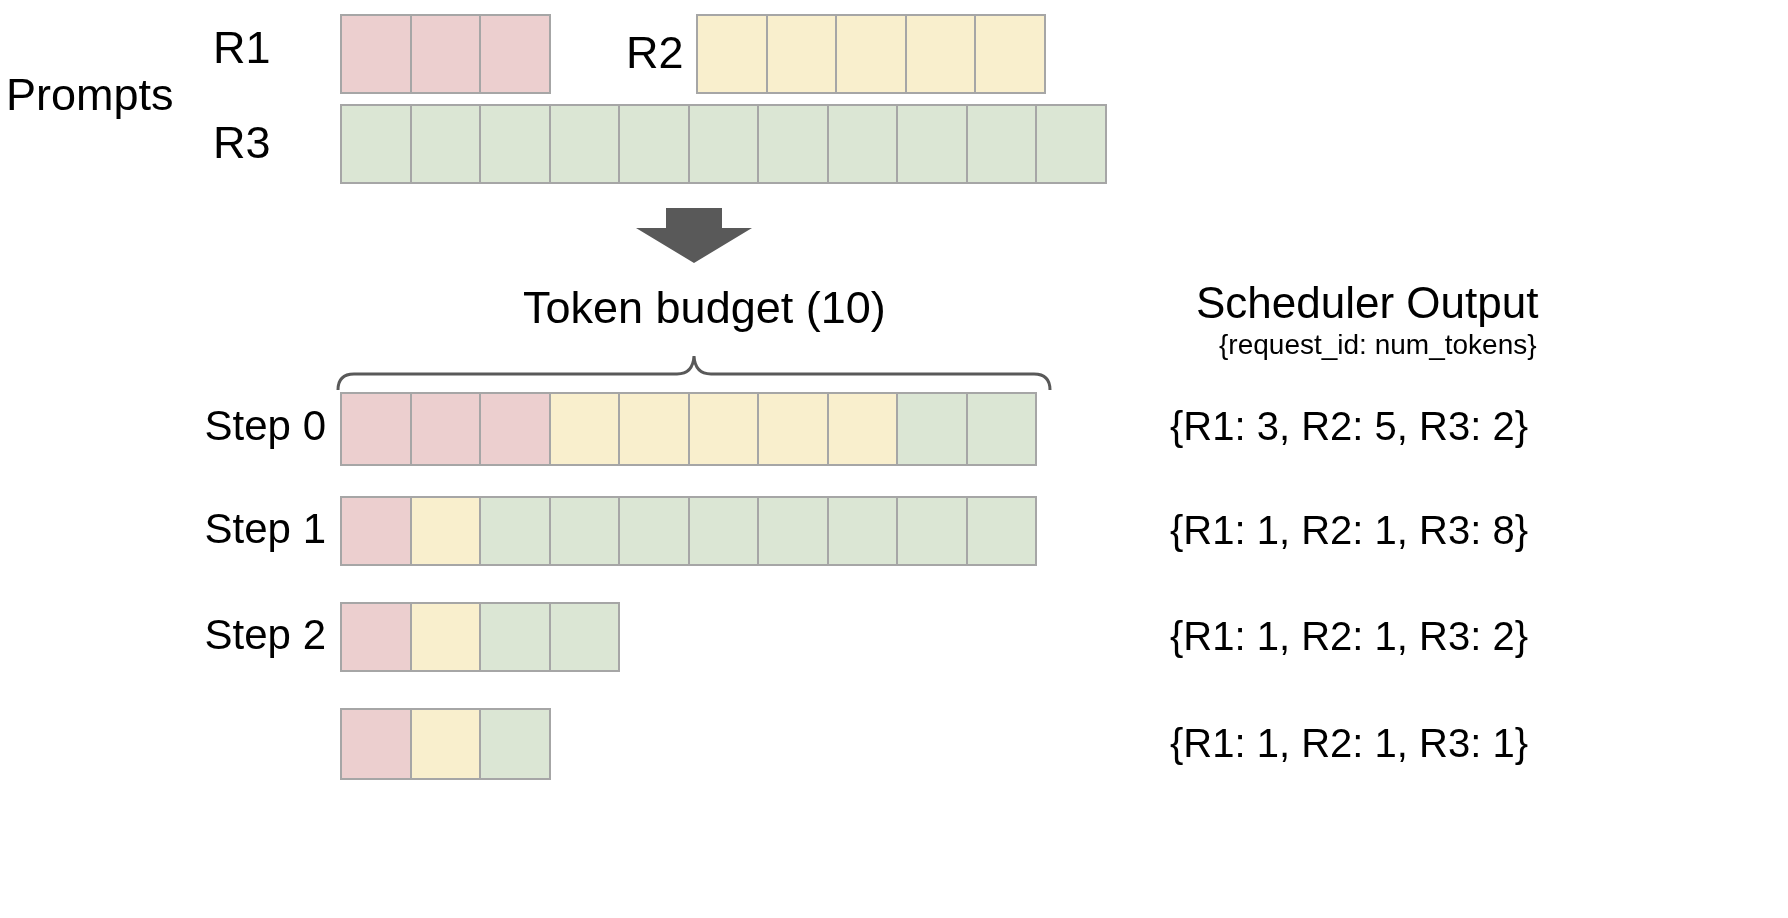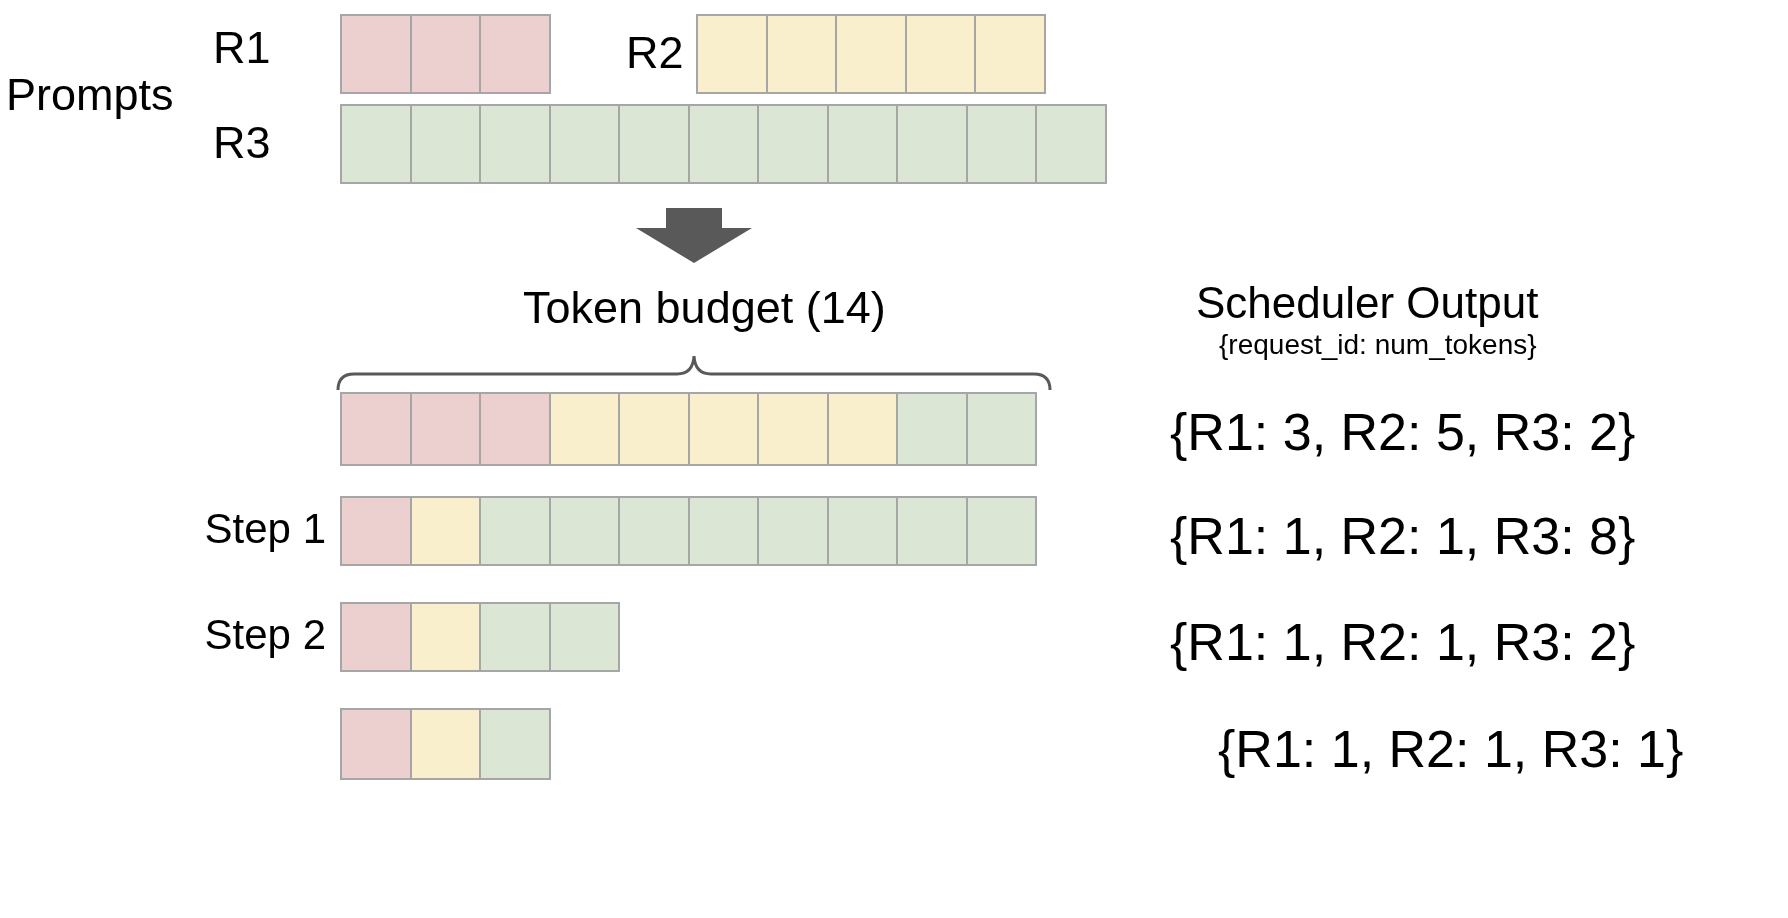--- a/index.html
+++ b/index.html
@@ -129,7 +129,7 @@
     </svg>
   </div>
 
-  <div class="lbl lbl-budget">Token  budget (14)</div>
+  <div class="lbl lbl-budget">Token  budget (10)</div>
 
   <div class="brace">
     <svg width="716" height="40" viewBox="0 0 716 40" preserveAspectRatio="none">

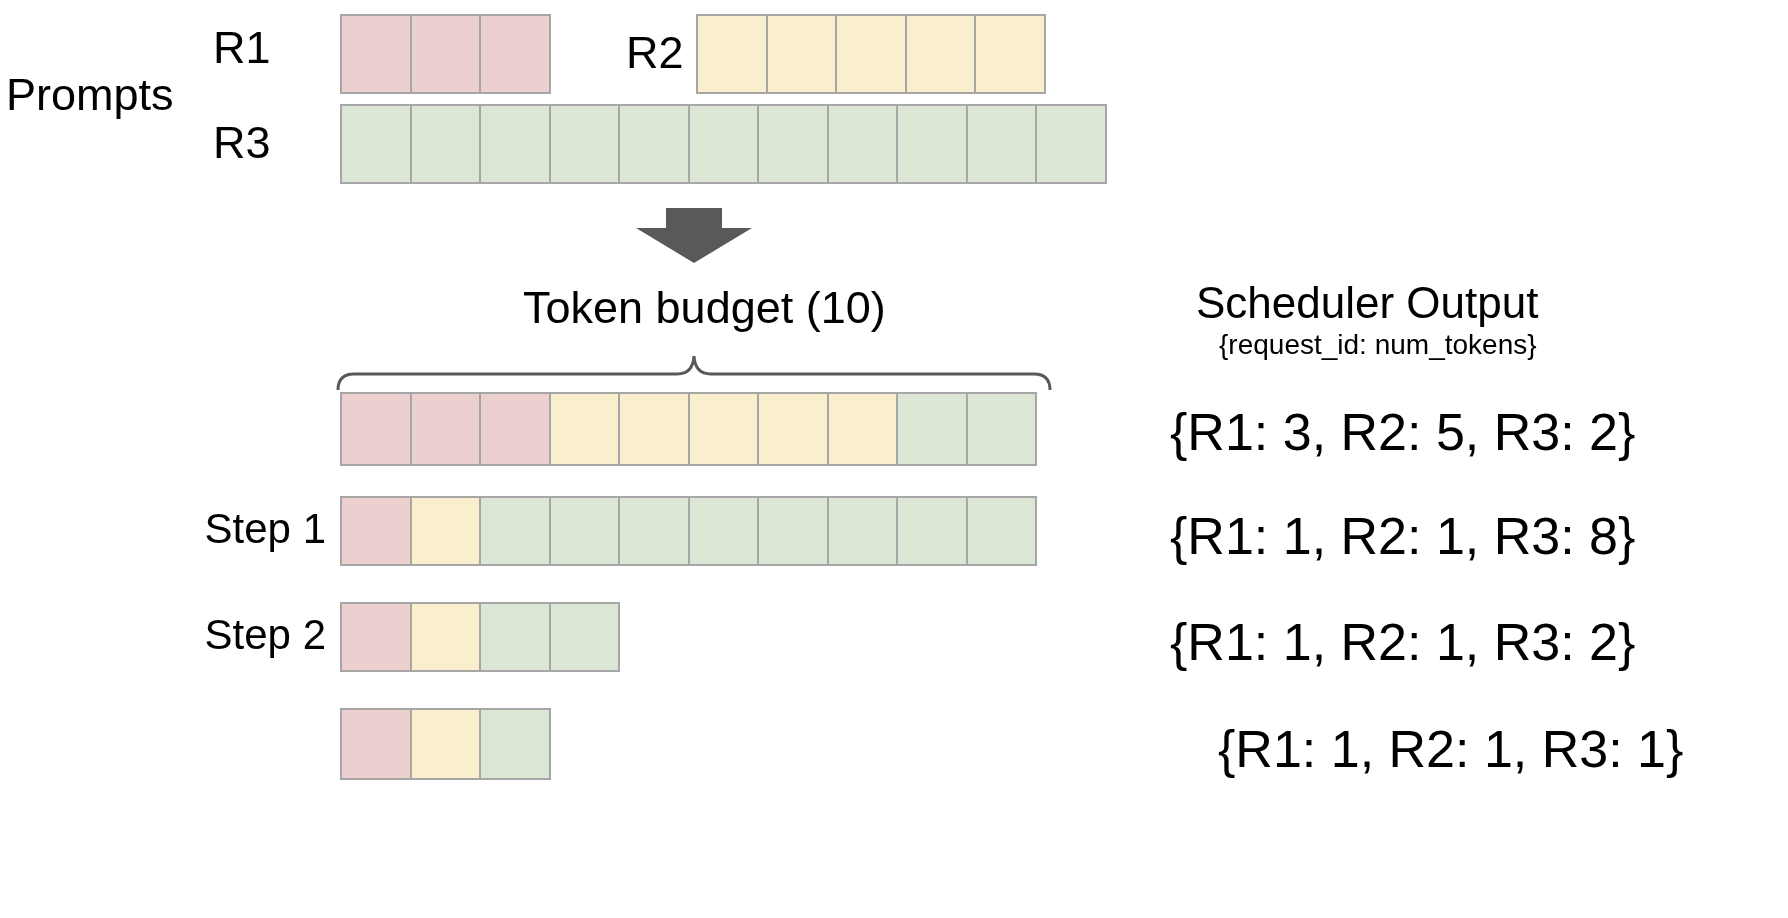--- a/index.html
+++ b/index.html
@@ -140,6 +140,7 @@
   <div class="lbl lbl-schedsub">{request_id: num_tokens}</div>
   <div class="lbl lbl-sched">Scheduler Output</div>
 
+  <div class="lbl lbl-step lbl-step0">Step 0</div>
   <div class="token-row" id="row-step-0" style="left:340px; top:392px; height:74px;">
       <div class="cell c-r1" style="width: 71.5px;"></div>
       <div class="cell c-r1" style="width: 71.5px;"></div>

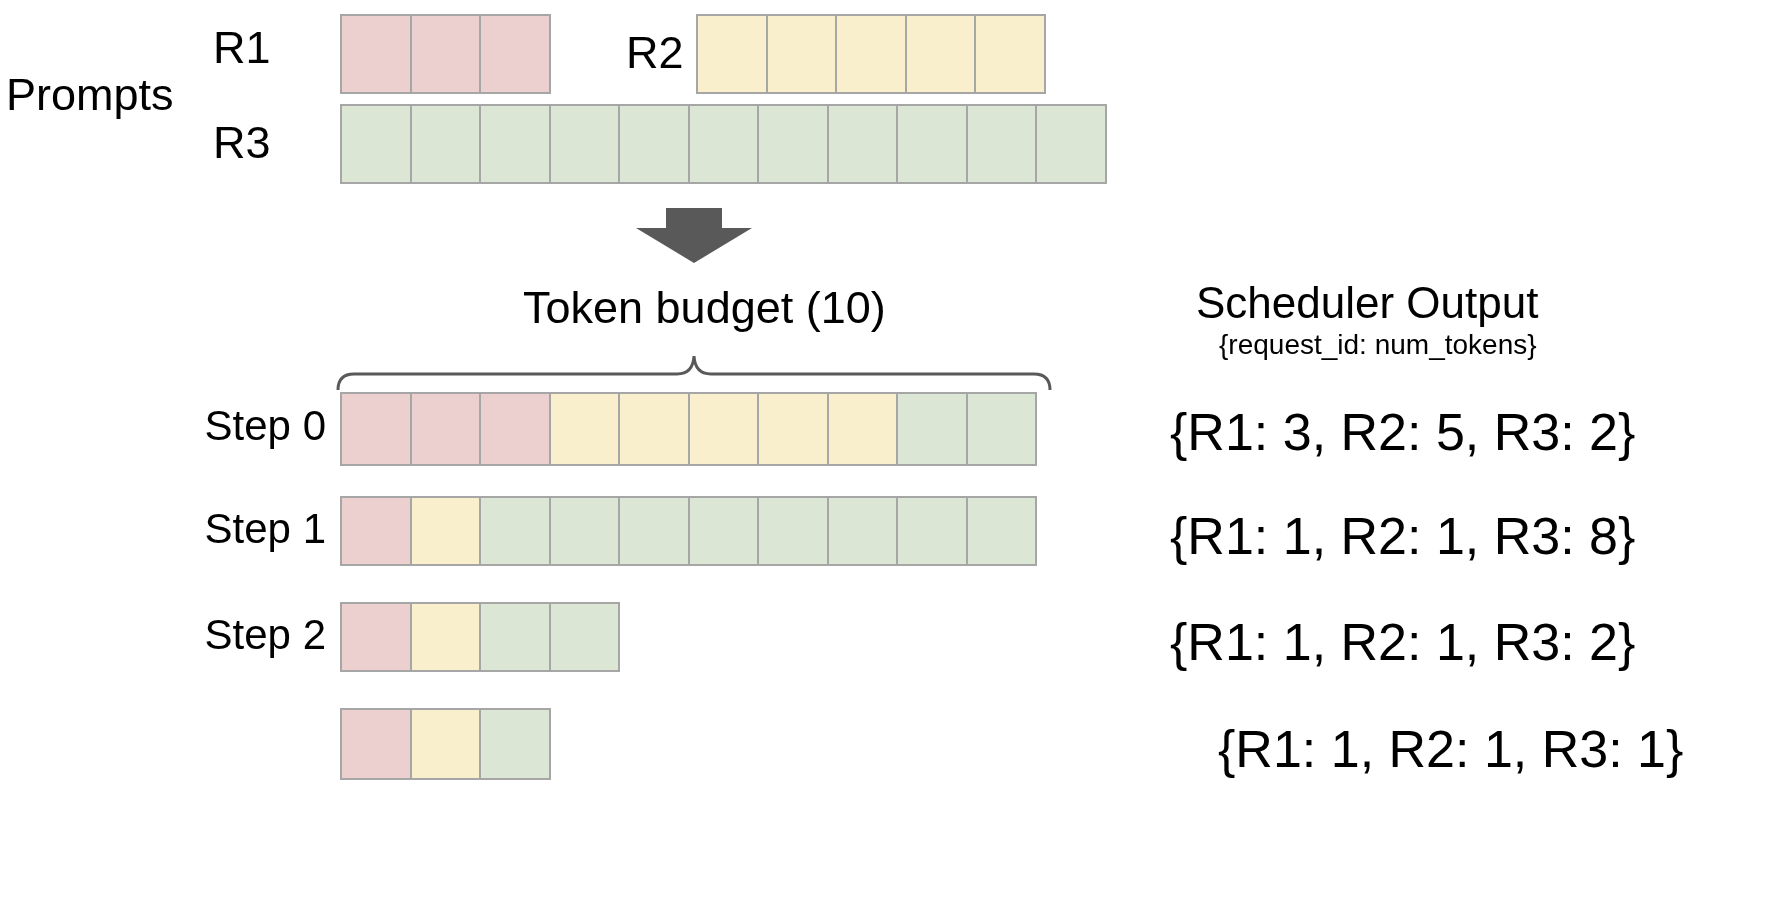--- a/index.html
+++ b/index.html
@@ -62,7 +62,7 @@
   .lbl-step2 { left: 150px; top: 614px; }
   .lbl-step3 { left: 150px; top: 721px; }
 
-  .lbl-out { font-size: 52px; left: 1170px; }
+  .lbl-out { font-size: 40px; left: 1170px; }
   .lbl-out0 { top: 406px; }
   .lbl-out1 { top: 510px; }
   .lbl-out2 { top: 616px; }

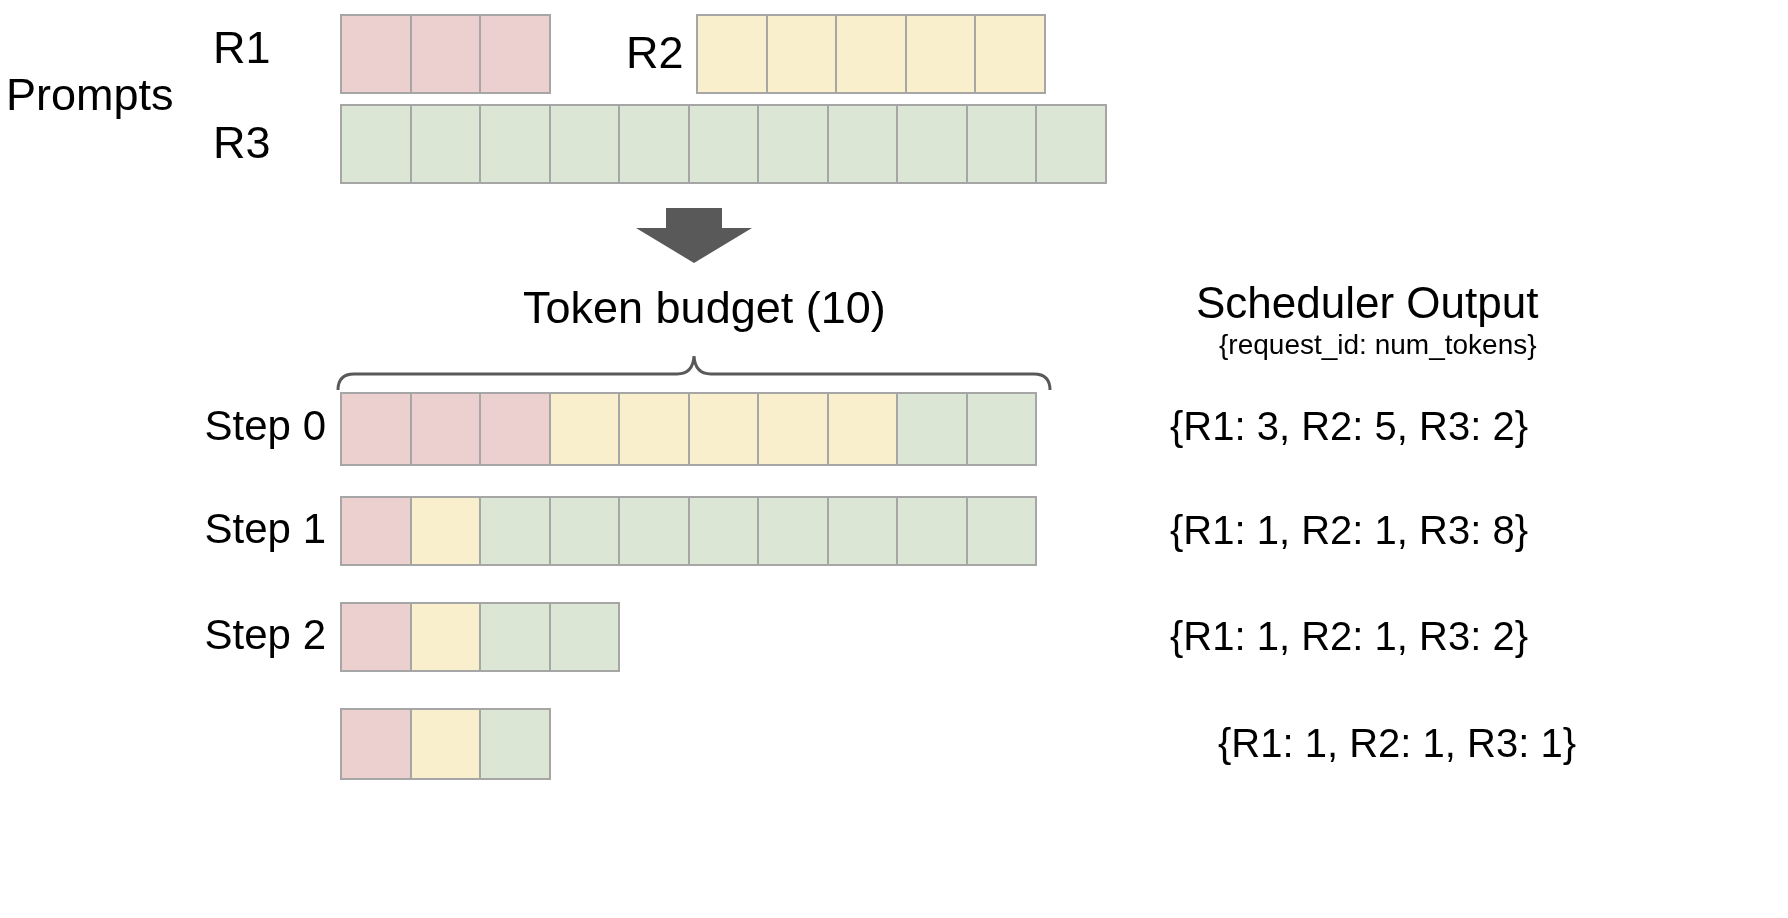--- a/index.html
+++ b/index.html
@@ -66,7 +66,7 @@
   .lbl-out0 { top: 406px; }
   .lbl-out1 { top: 510px; }
   .lbl-out2 { top: 616px; }
-  .lbl-out3 { top: 723px; margin-left: 48px; }
+  .lbl-out3 { top: 723px; }
 
   
   .arrow {

